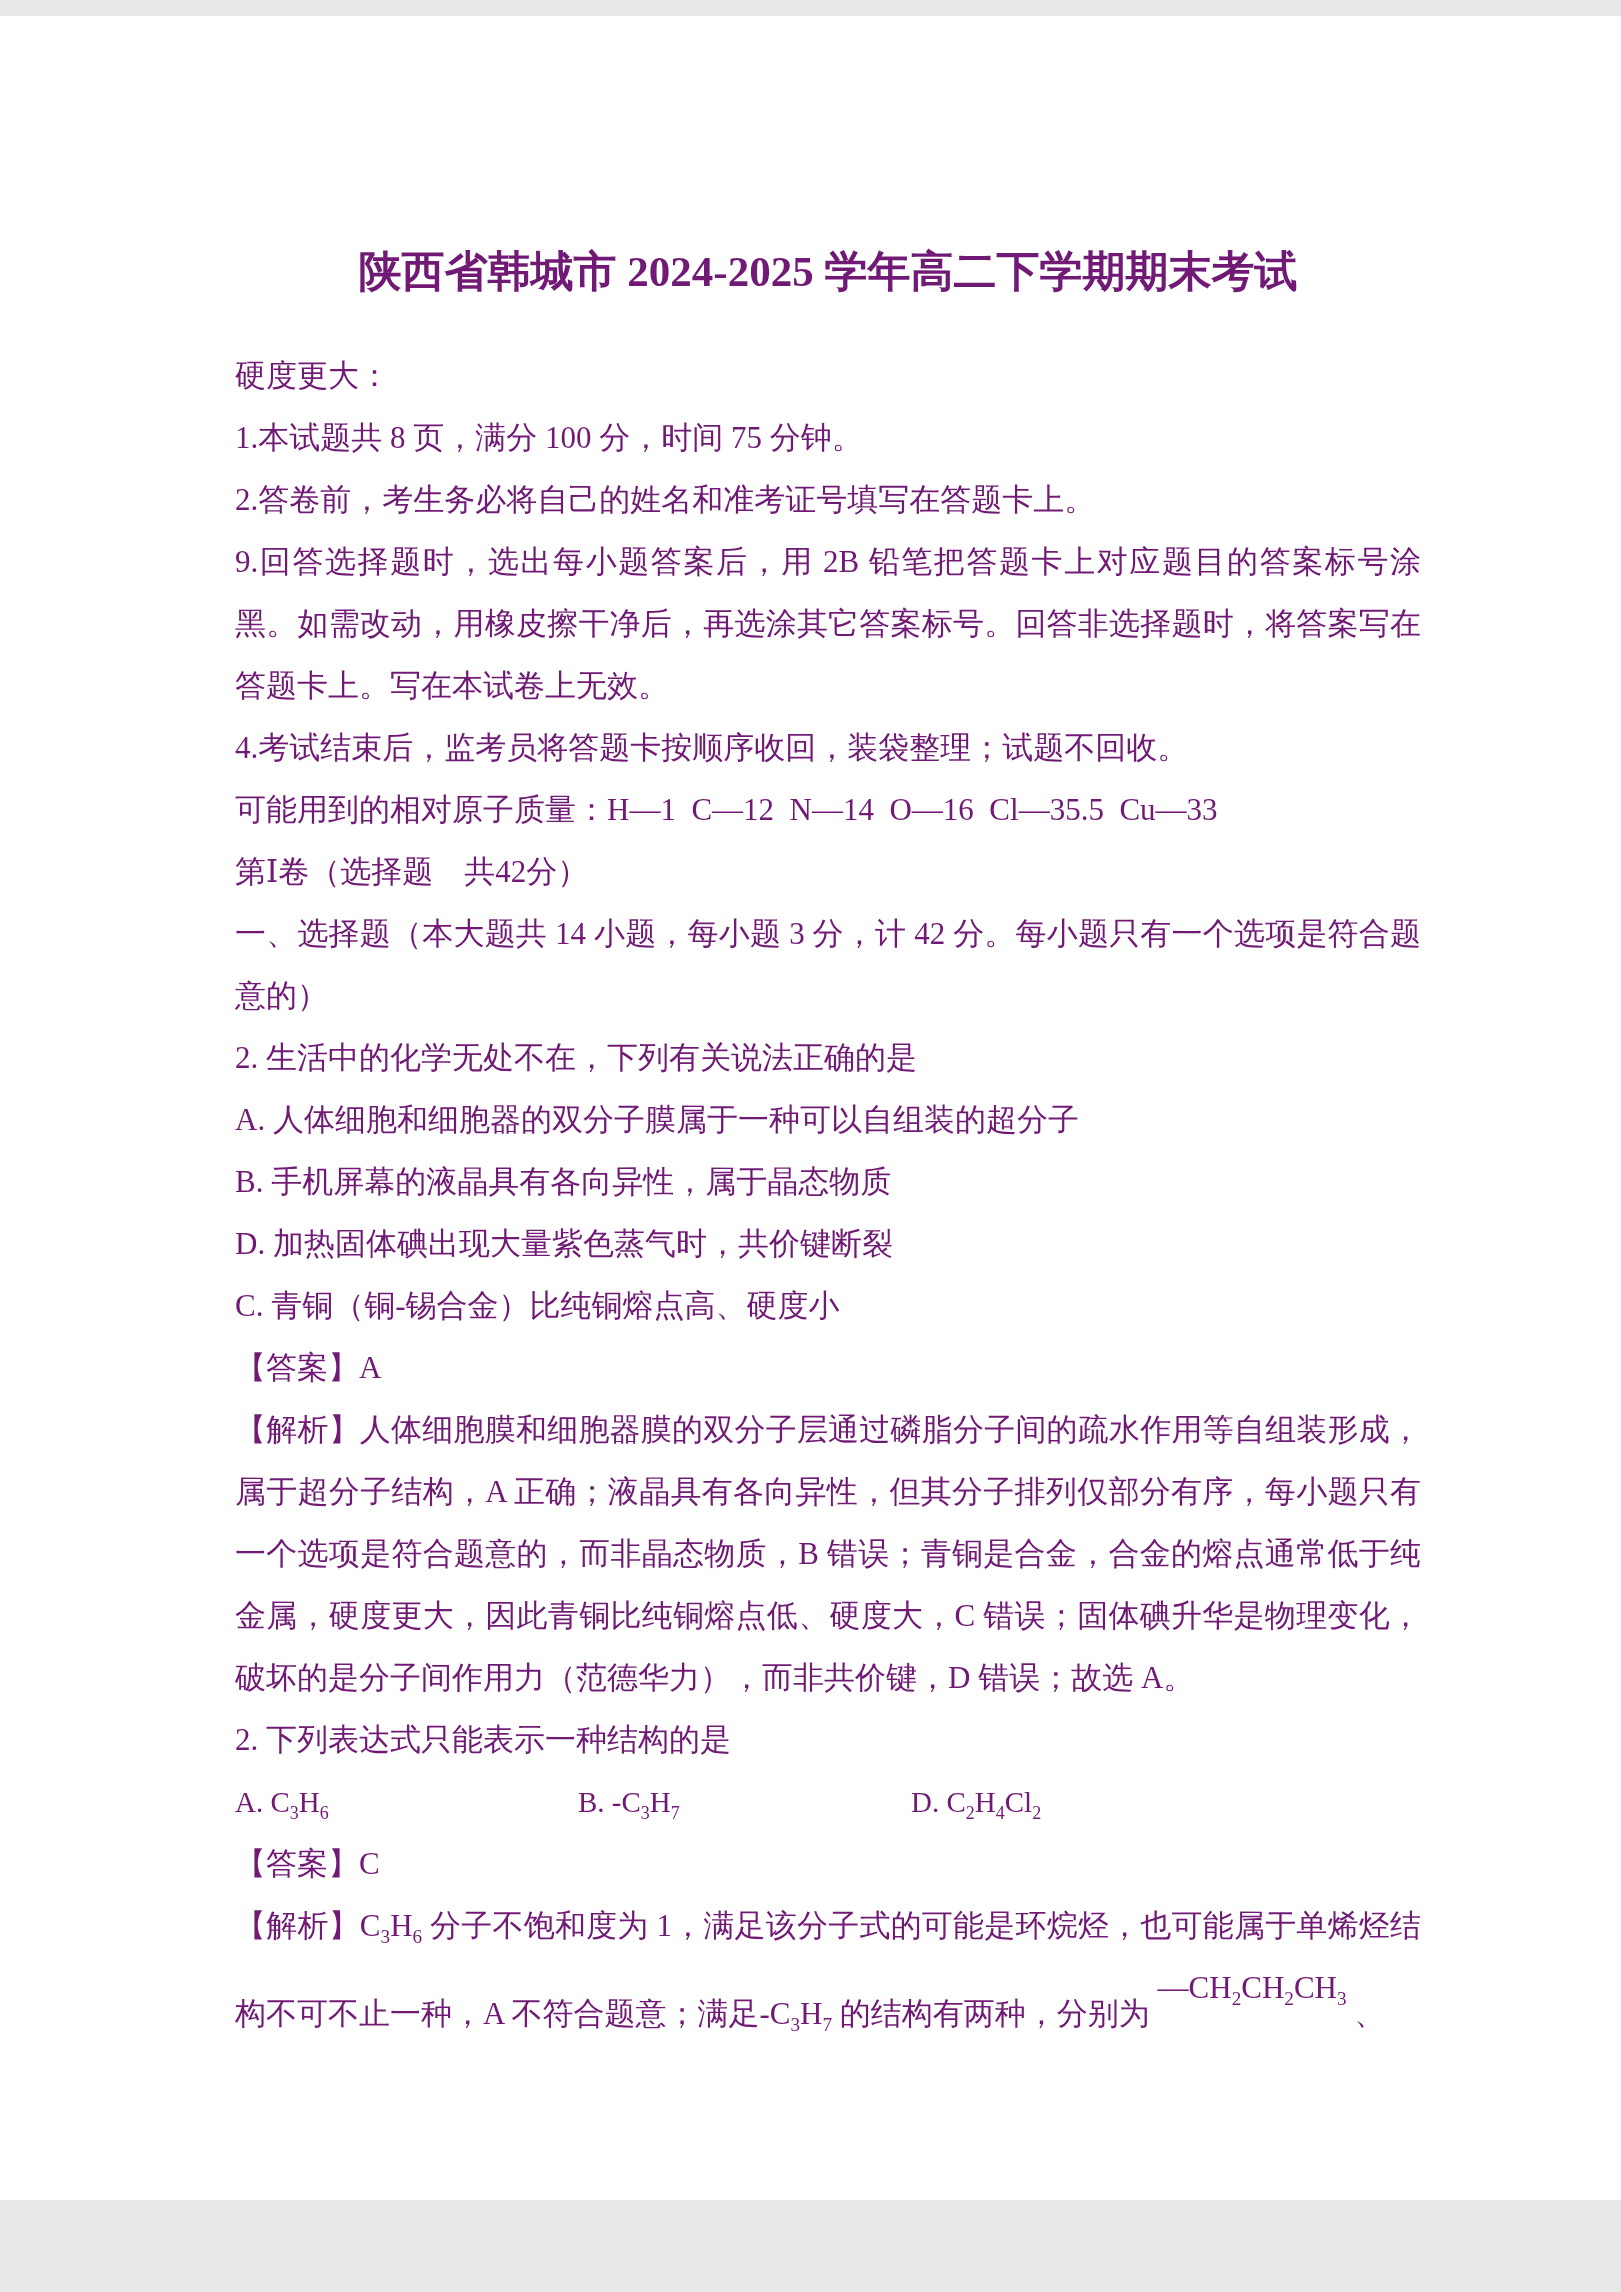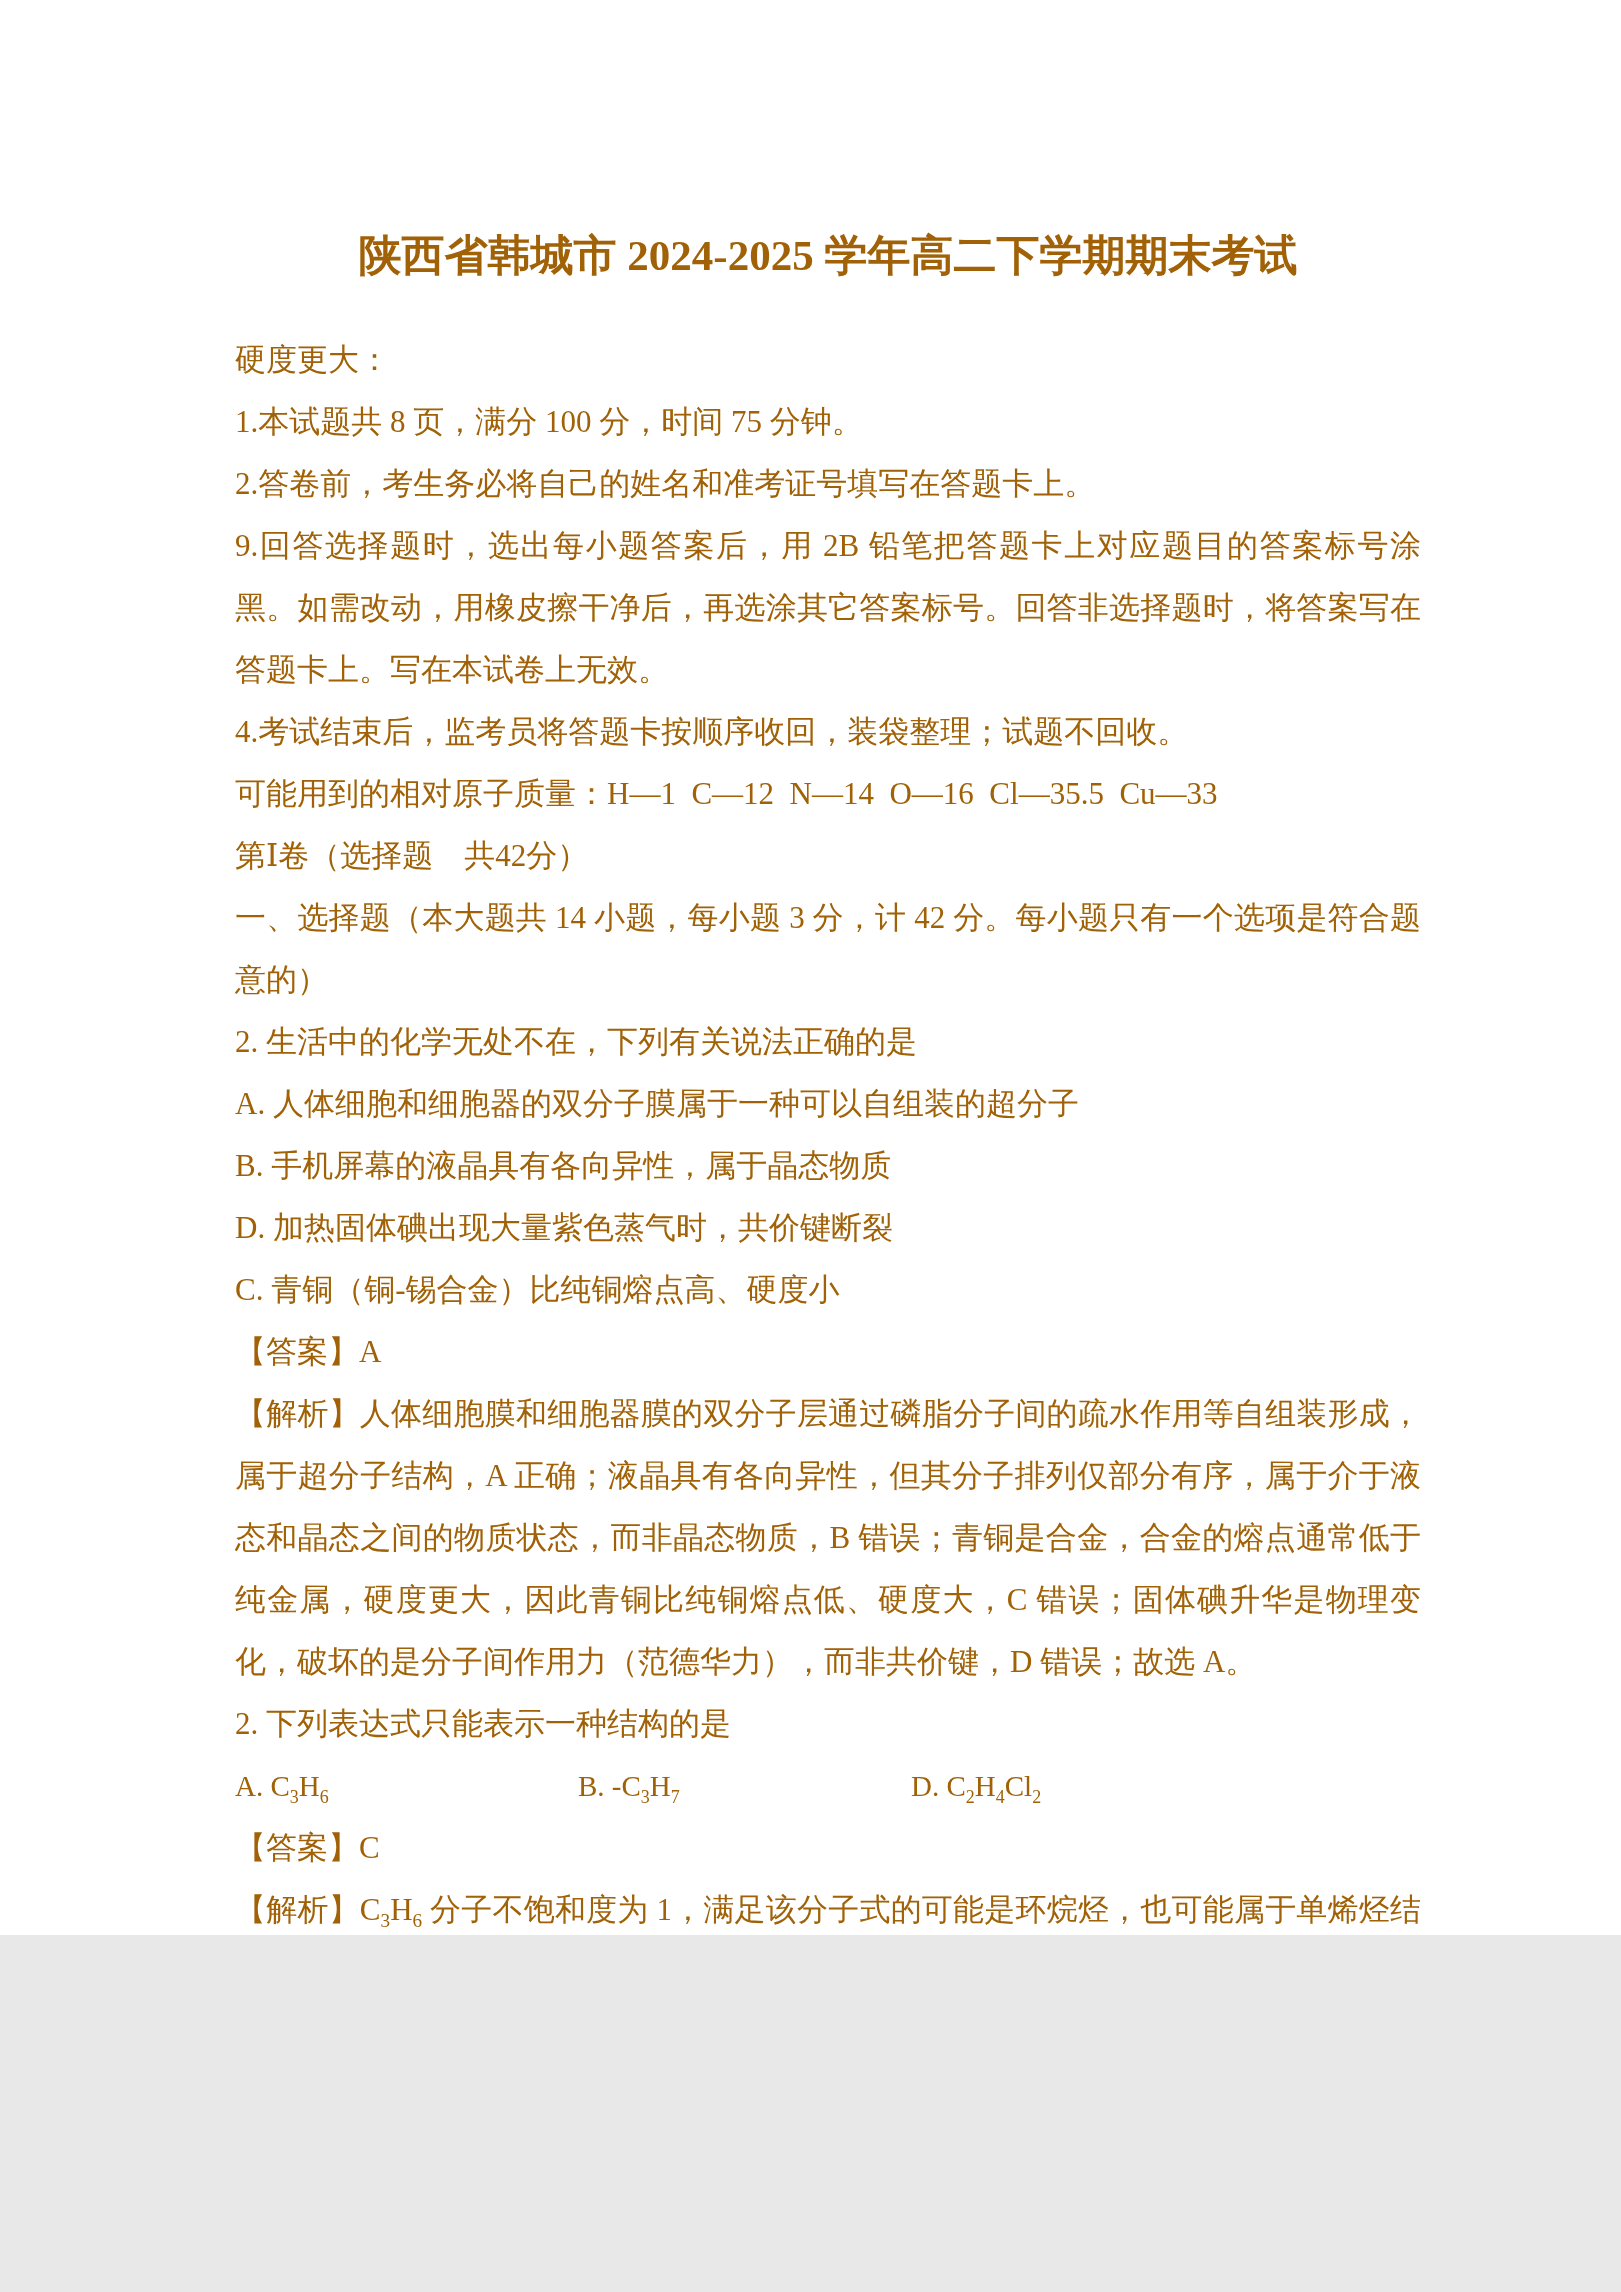--- a/index.html
+++ b/index.html
@@ -6,10 +6,10 @@
   .page {
     position: relative;
     width: 1621px;
-    height: 1935px;
-    margin: 0 auto;
+    height: 2184px;
+    margin: 16px auto;
     background: #ffffff;
-    color: #a16207;
+    color: #701a75;
     font-family: "Liberation Serif", "DejaVu Serif", serif;
     overflow: hidden;
   }

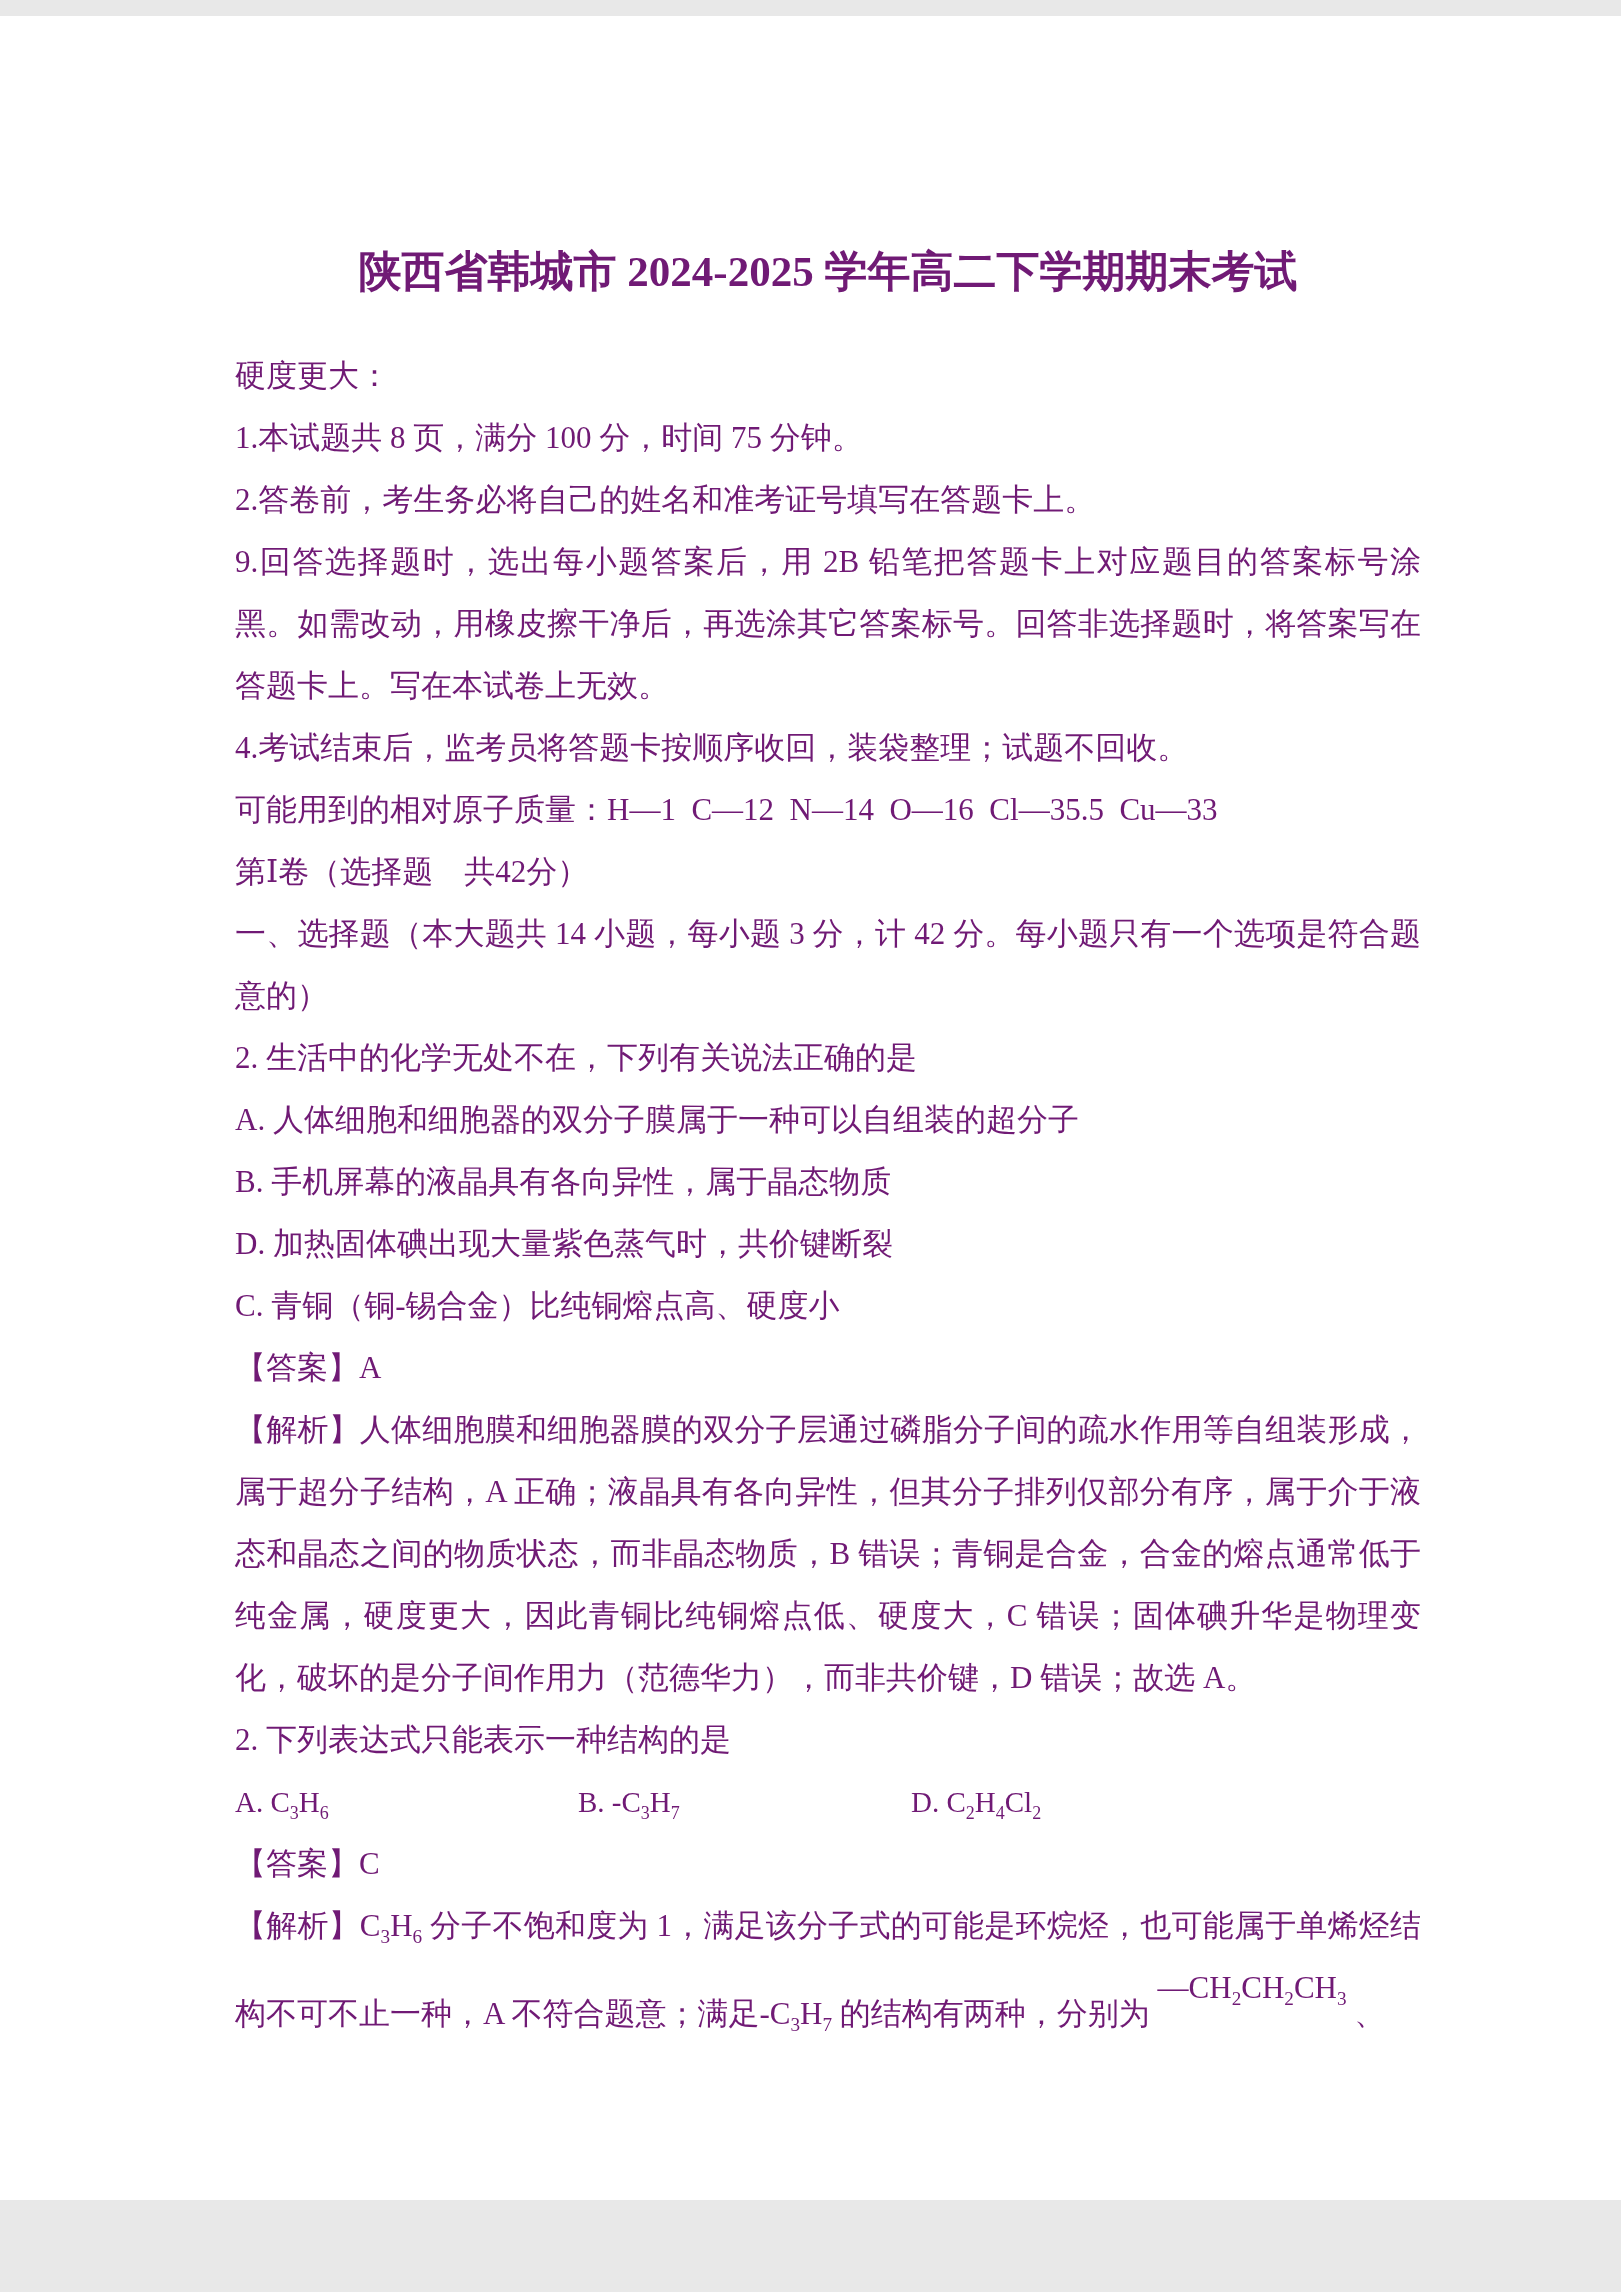--- a/index.html
+++ b/index.html
@@ -67,7 +67,7 @@
     <p>D. 加热固体碘出现大量紫色蒸气时，共价键断裂</p>
     <p>C. 青铜（铜-锡合金）比纯铜熔点高、硬度小</p>
     <p>【答案】A</p>
-    <p>【解析】人体细胞膜和细胞器膜的双分子层通过磷脂分子间的疏水作用等自组装形成，属于超分子结构，A 正确；液晶具有各向异性，但其分子排列仅部分有序，属于介于液态和晶态之间的物质状态，而非晶态物质，B 错误；青铜是合金，合金的熔点通常低于纯金属，硬度更大，因此青铜比纯铜熔点低、硬度大，C 错误；固体碘升华是物理变化，破坏的是分子间作用力（范德华力），而非共价键，D 错误；故选 A。</p>
+    <p>【解析】人体细胞膜和细胞器膜的双分子层通过磷脂分子间的疏水作用等自组装形成，属于超分子结构，A 正确；液晶具有各向异性，但其分子排列仅部分有序，每小题只有一个选项是符合题意的，而非晶态物质，B 错误；青铜是合金，合金的熔点通常低于纯金属，硬度更大，因此青铜比纯铜熔点低、硬度大，C 错误；固体碘升华是物理变化，破坏的是分子间作用力（范德华力），而非共价键，D 错误；故选 A。</p>
 
     <p>2. 下列表达式只能表示一种结构的是</p>
     <div class="opt-row">

